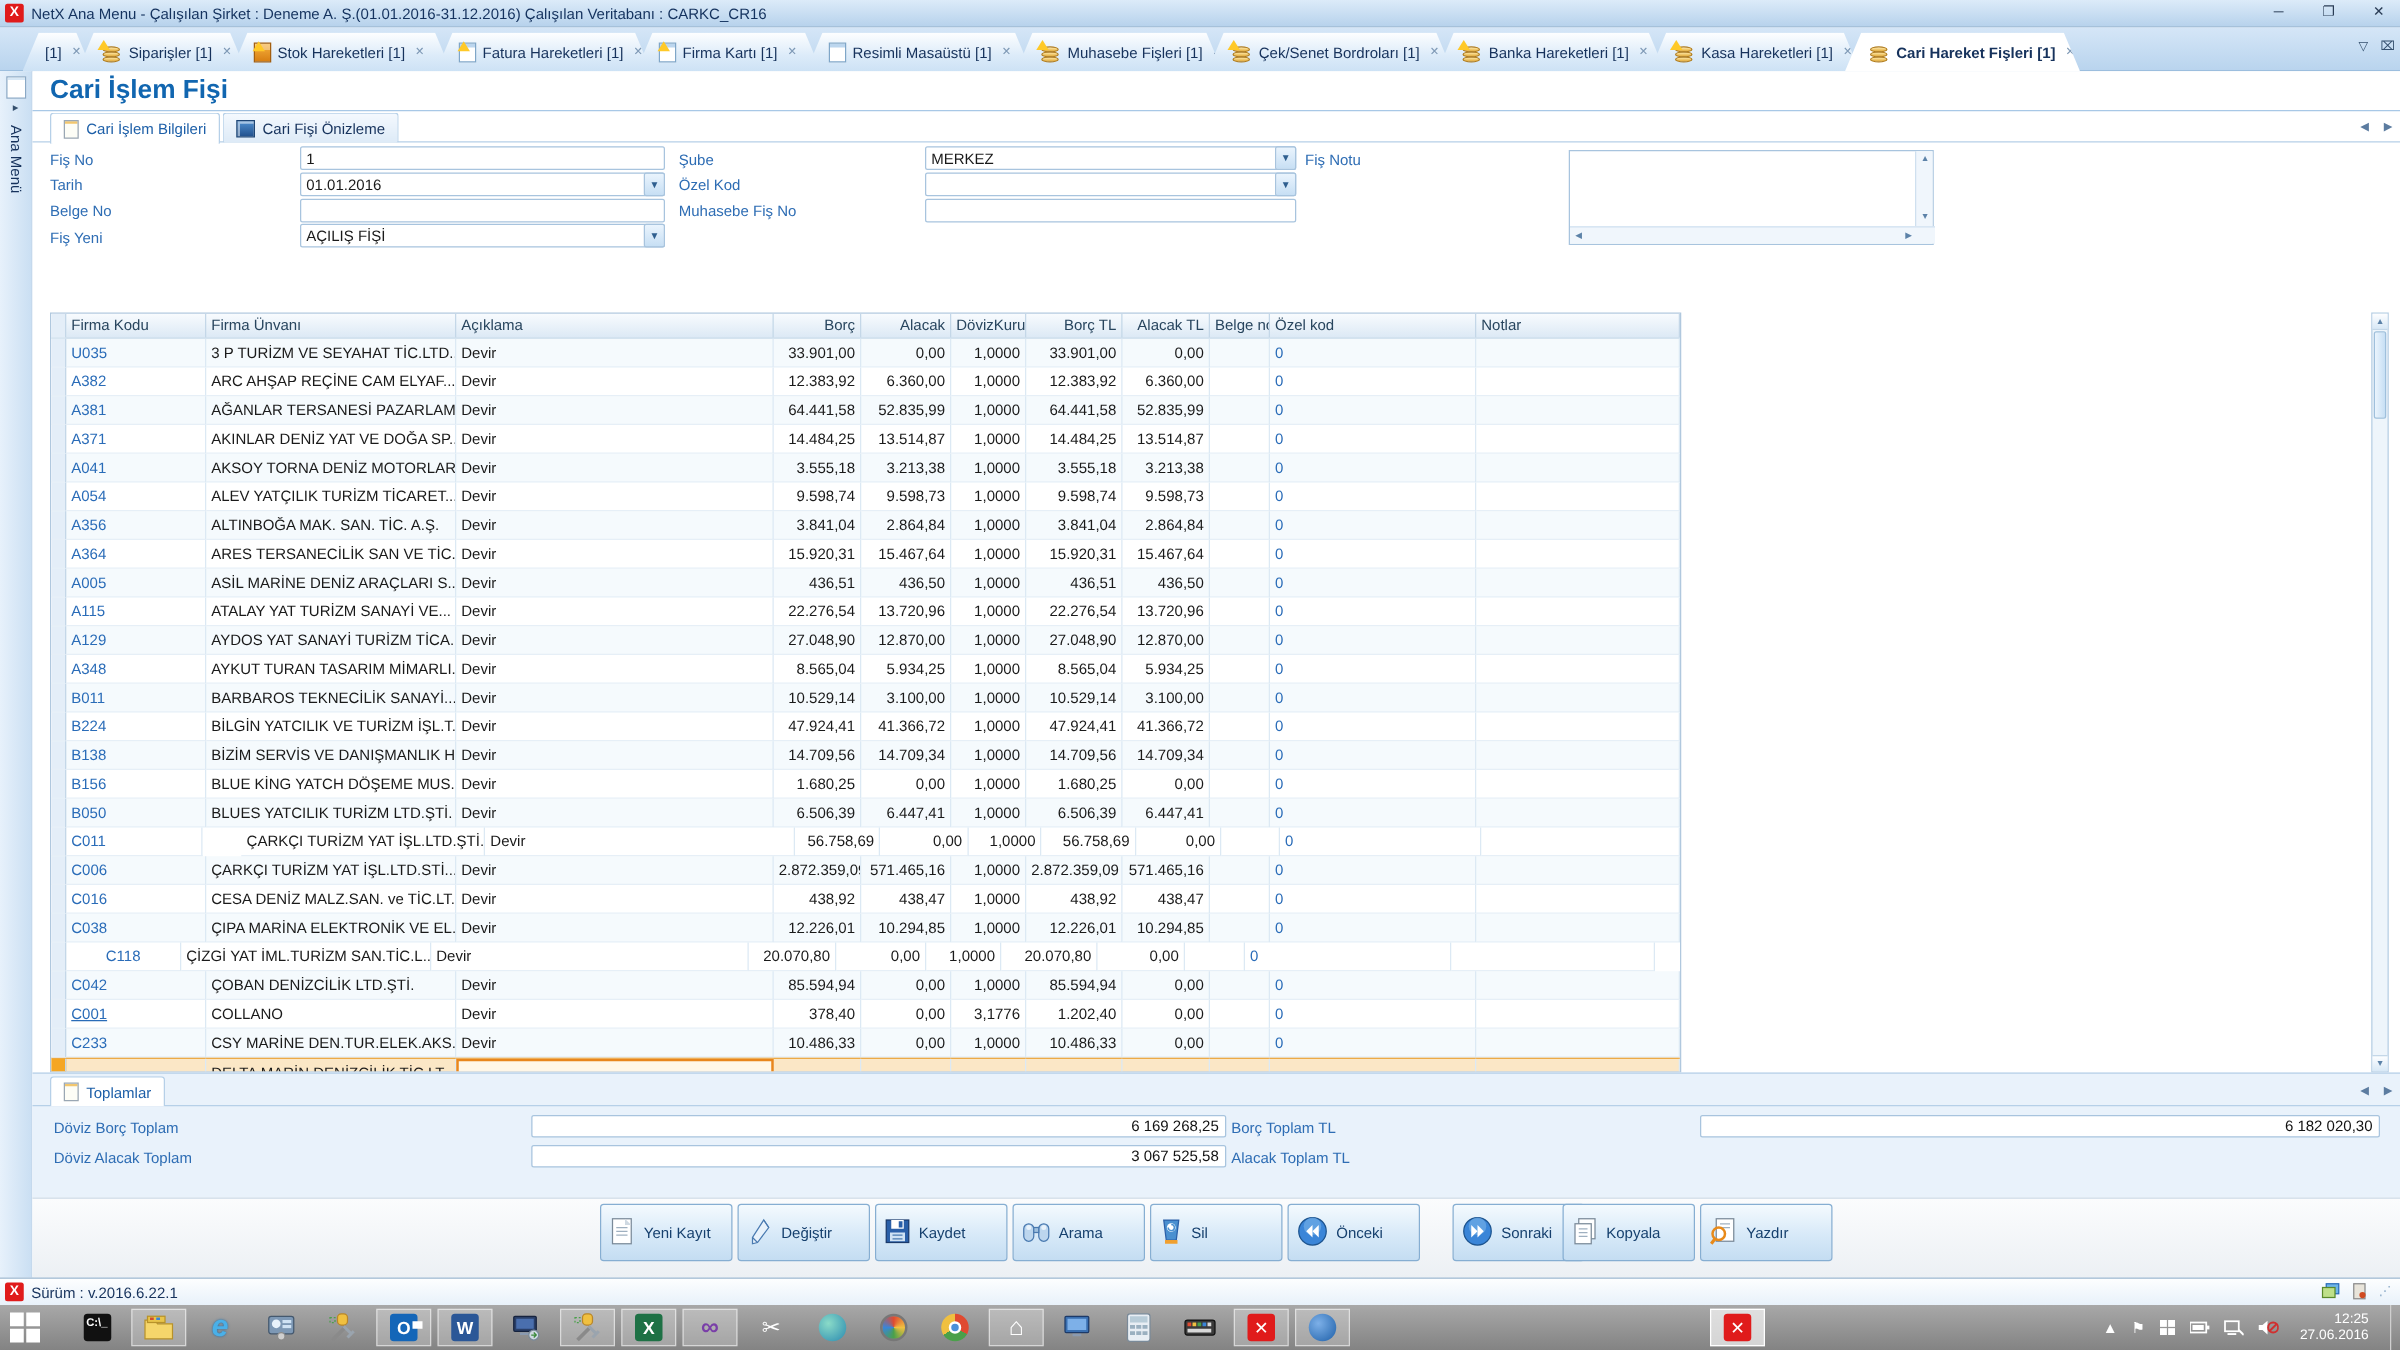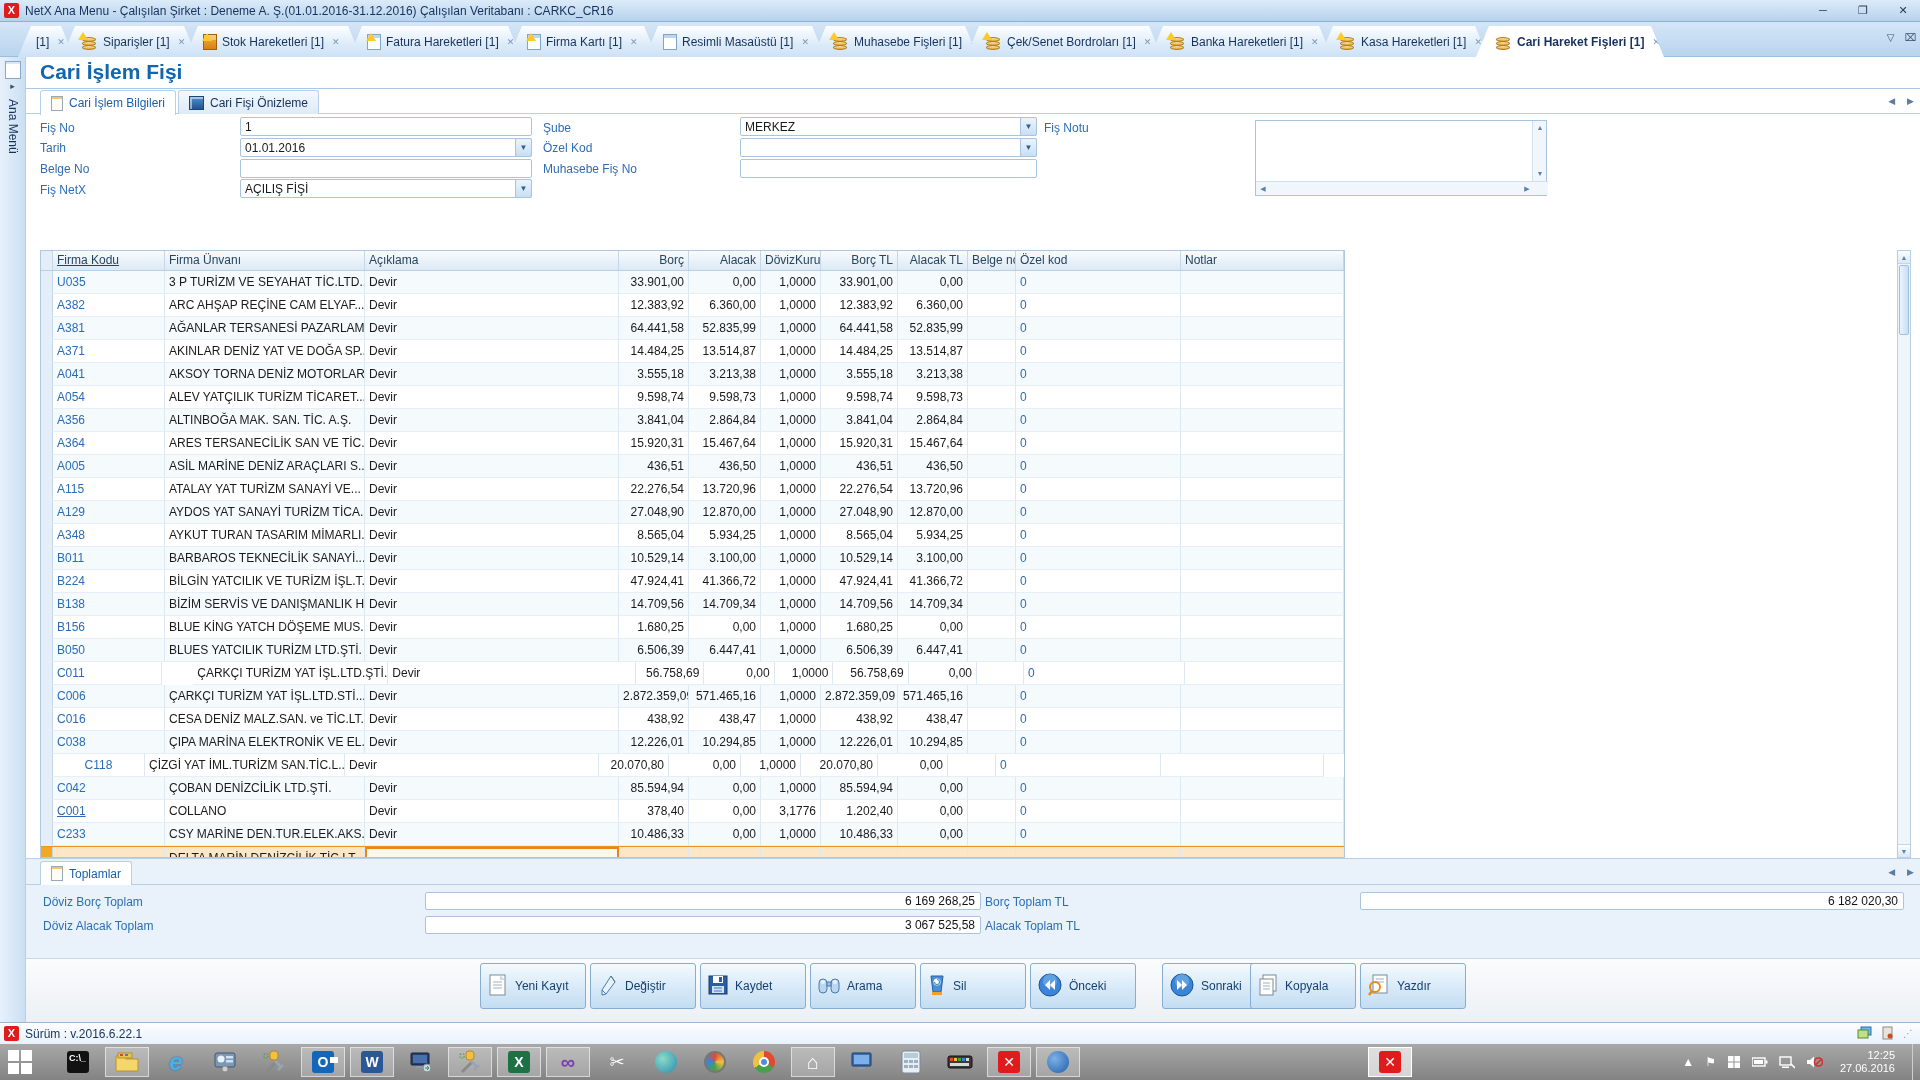--- a/index.html
+++ b/index.html
@@ -277,7 +277,7 @@
     <div class="f-combo-btn" style="left:489px; top:81px;">▼</div>
     <span class="f-label" style="left:14px; top:105px;">Belge No</span>
     <input class="f-input" style="left: 214px; top: 102px; width: 292px;" value="">
-    <span class="f-label" style="left:14px; top:126px;">Fiş NetX</span>
+    <span class="f-label" style="left:14px; top:126px;">Fiş Yeni</span>
     <input class="f-input" style="left: 214px; top: 122px; width: 292px;" value="AÇILIŞ FİŞİ">
     <div class="f-combo-btn" style="left:489px; top:122px;">▼</div>
 

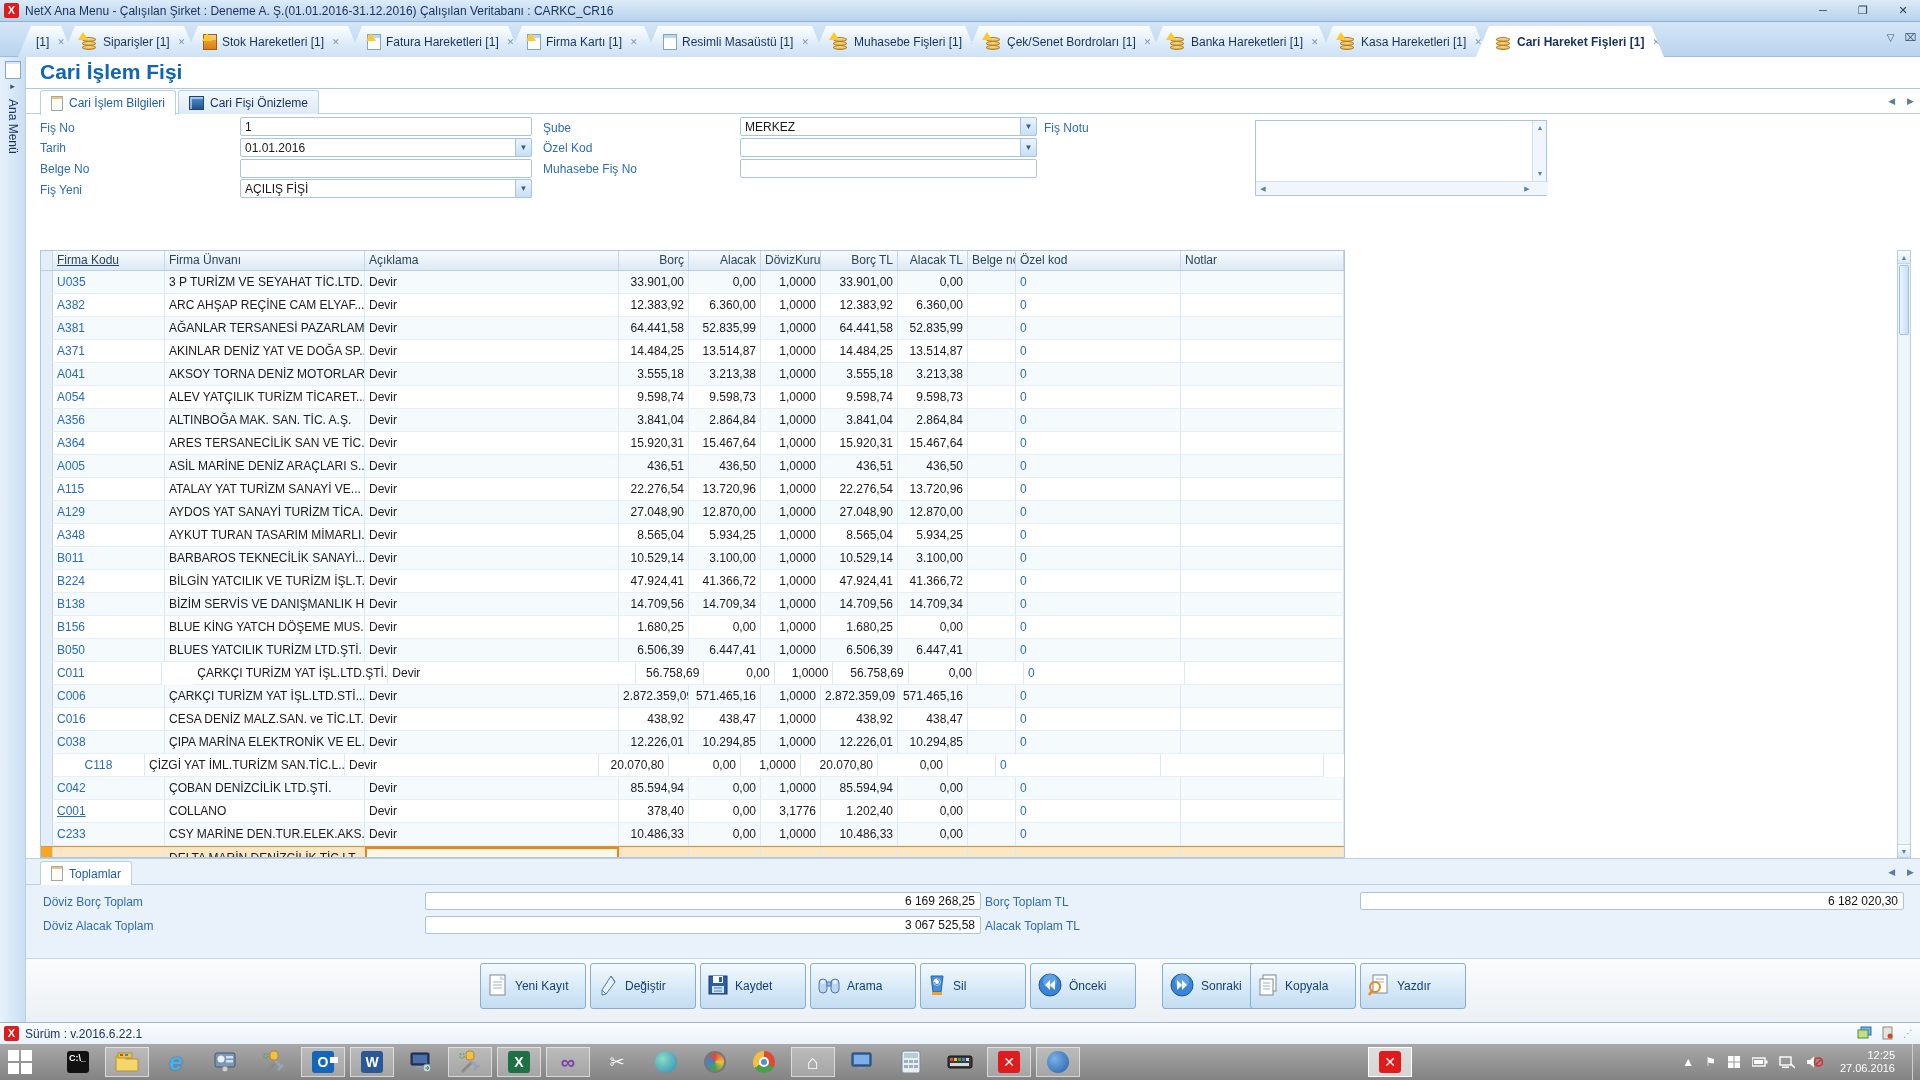--- a/index.html
+++ b/index.html
@@ -305,7 +305,7 @@
     <div id="grid-wrap">
         <div class="g-header">
           <div class="hc gutter" style="width: 12px;"></div>
-          <div class="hc" style="width: 112px; text-align: left; text-decoration: underline;">Firma Kodu</div>
+          <div class="hc" style="width: 112px; text-align: left;">Firma Kodu</div>
           <div class="hc" style="width: 200px; text-align: left;">Firma Ünvanı</div>
           <div class="hc" style="width: 254px; text-align: left;">Açıklama</div>
           <div class="hc" style="width: 70px; text-align: right;">Borç</div>

